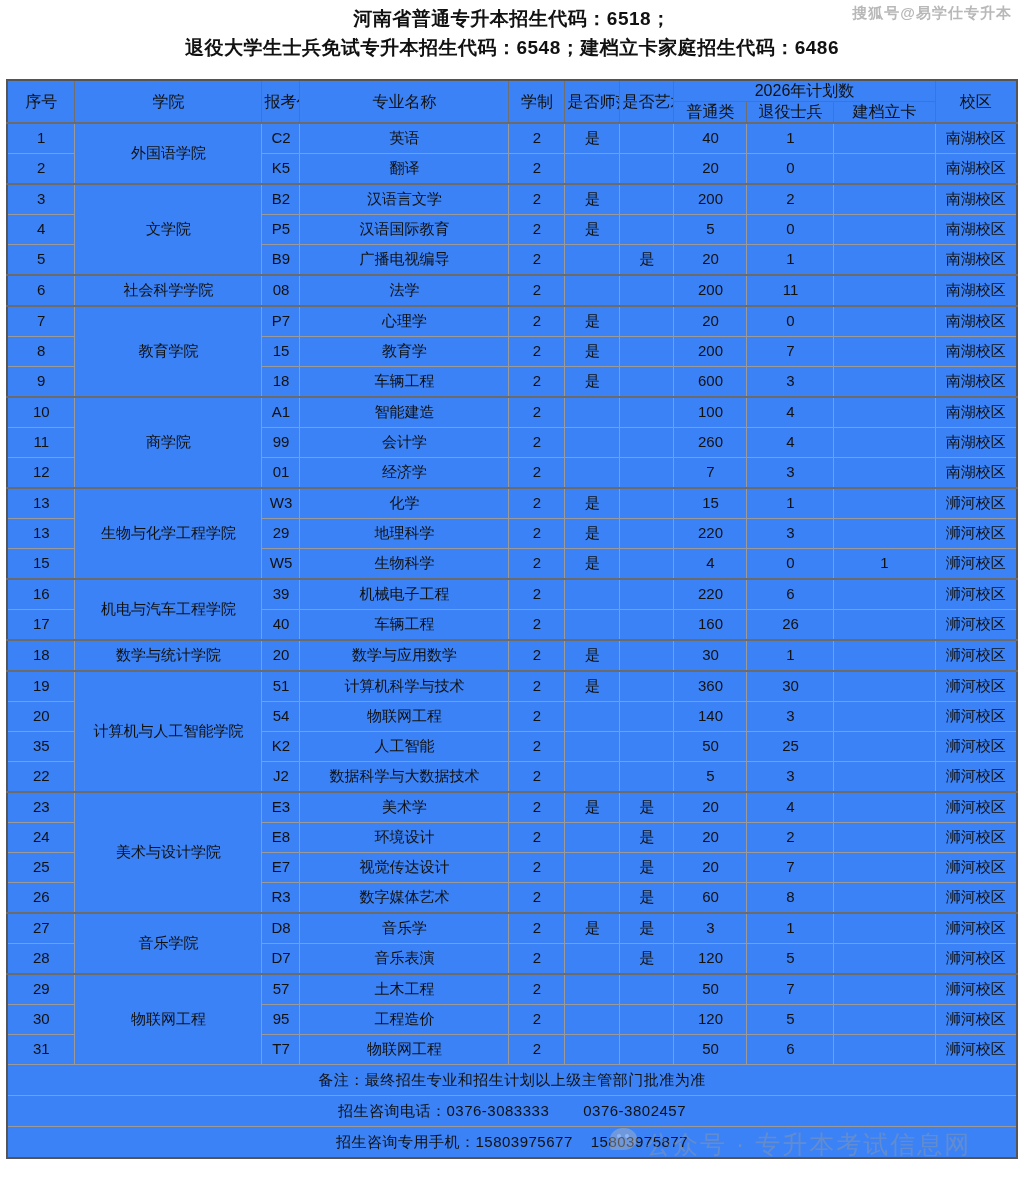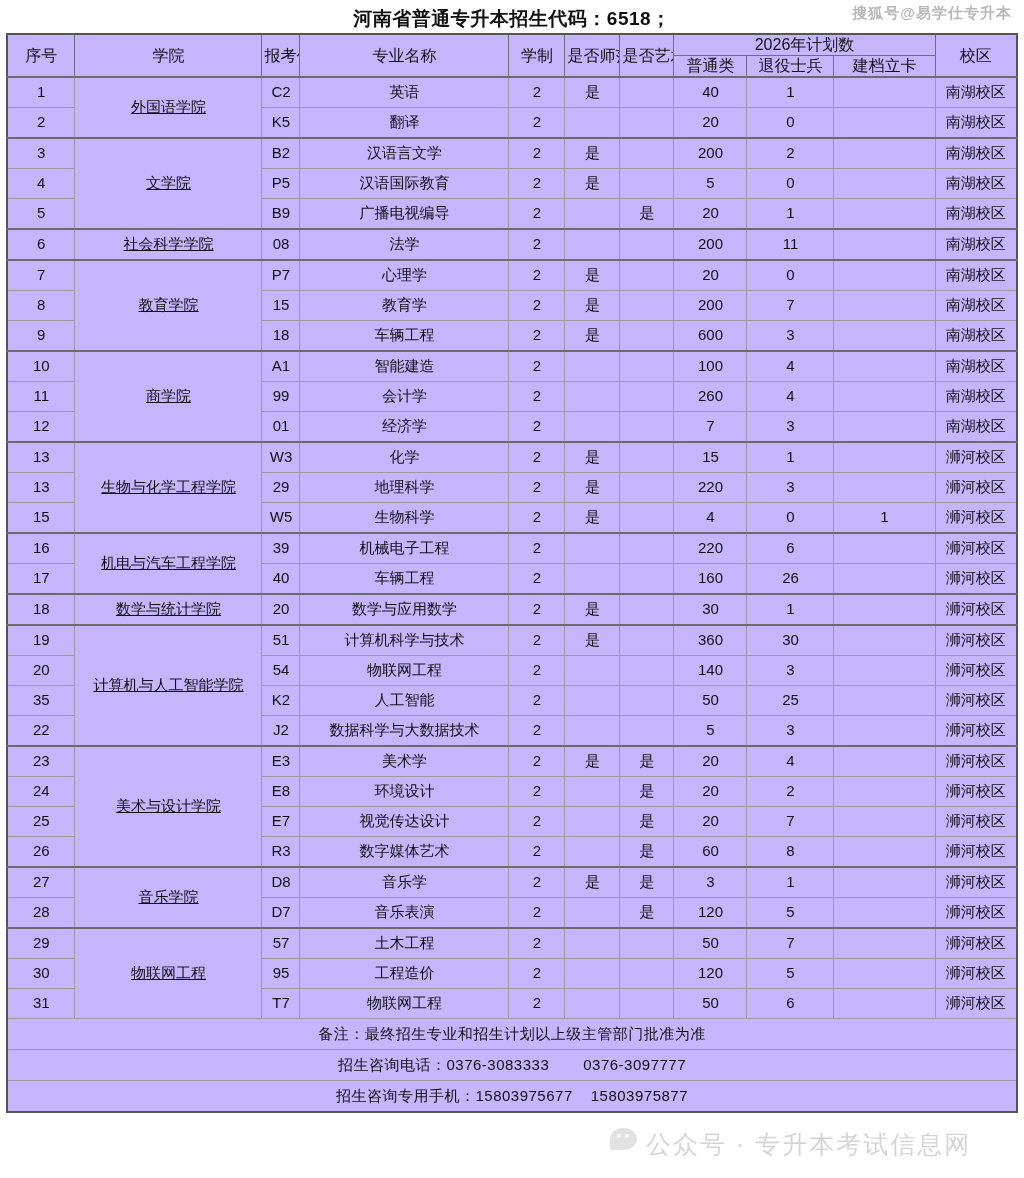--- a/index.html
+++ b/index.html
@@ -176,6 +176,7 @@
 
   <div class="title-block">
     <div class="title-line">河南省普通专升本招生代码：6518；</div>
+    <div class="title-line">退役大学生士兵免试专升本招生代码：6548；建档立卡家庭招生代码：6486</div>
   </div>
 
   <table class="plan">

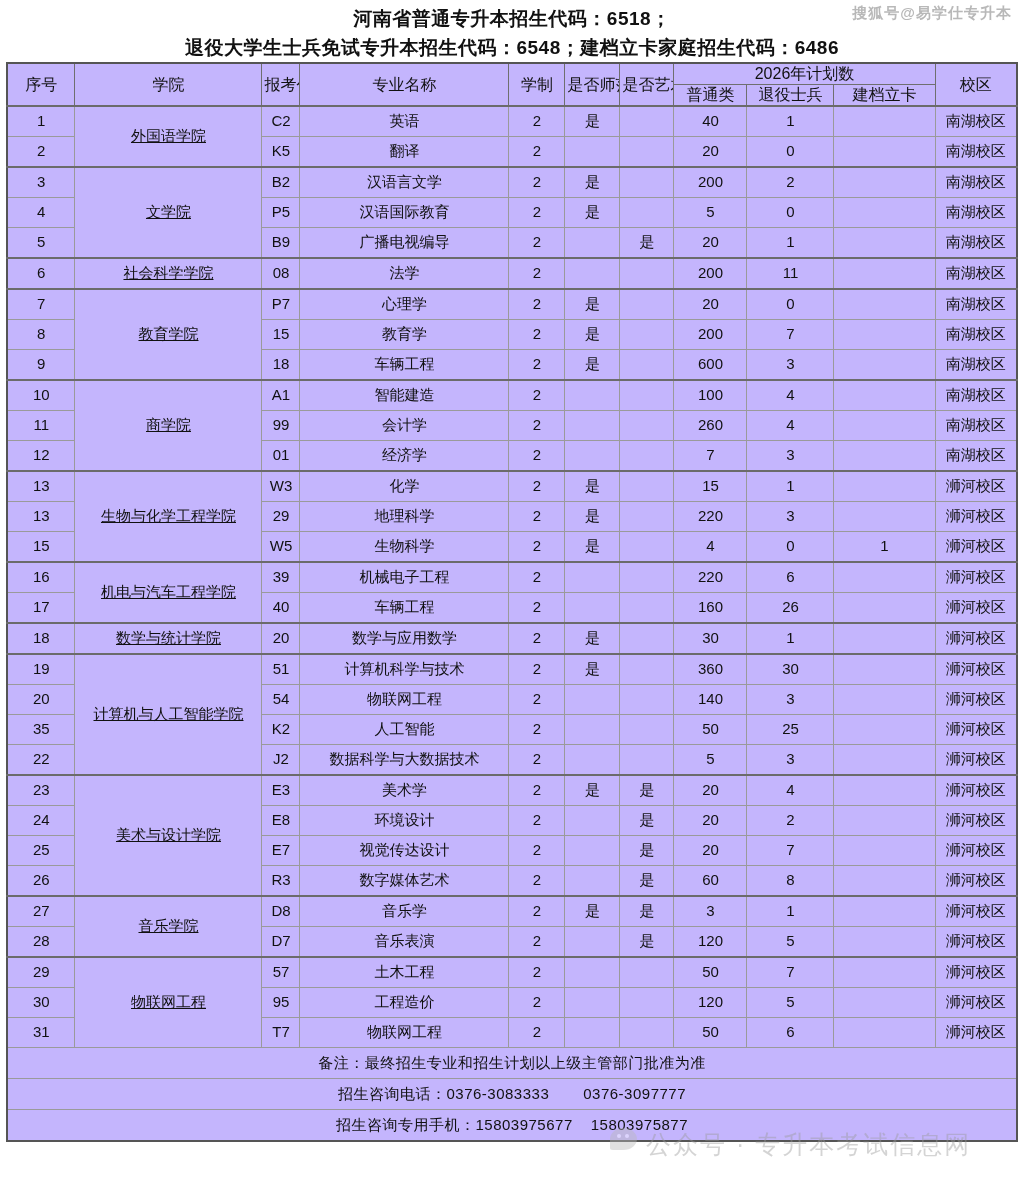--- a/index.html
+++ b/index.html
@@ -90,8 +90,8 @@
     border-collapse: collapse;
     table-layout: fixed;
     width: 1010px;
-    margin: 0 auto 0 auto;
-    background: #c4b5fd;
+    margin: 17px auto 0 auto;
+    background: #3b82f6;
   }
   table.plan th,
   table.plan td {

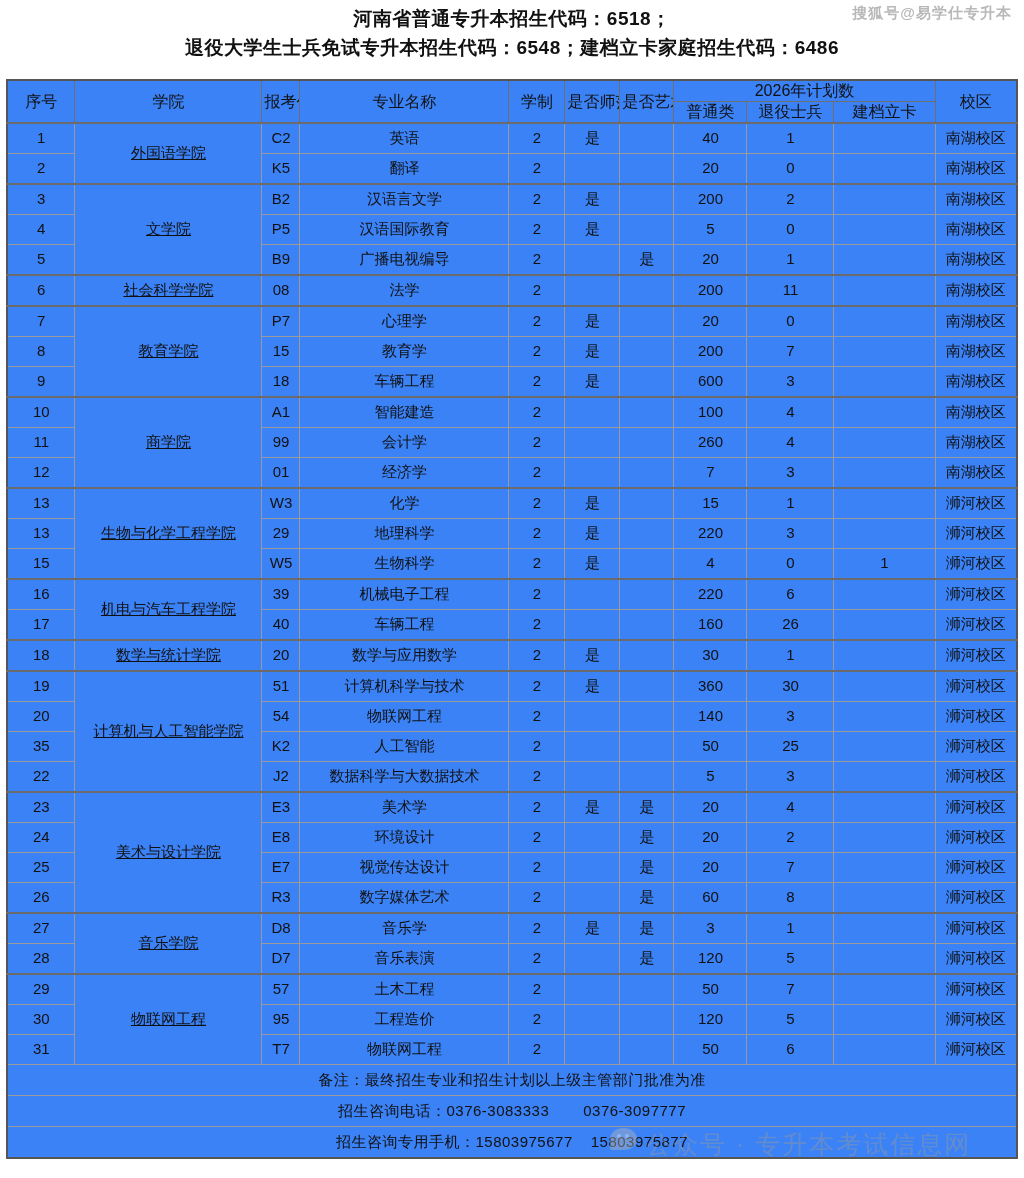--- a/index.html
+++ b/index.html
@@ -132,7 +132,6 @@
   }
   td.college {
     font-size: 16px;
-    text-decoration: underline;
   }
   td.major {
     font-size: 16px;

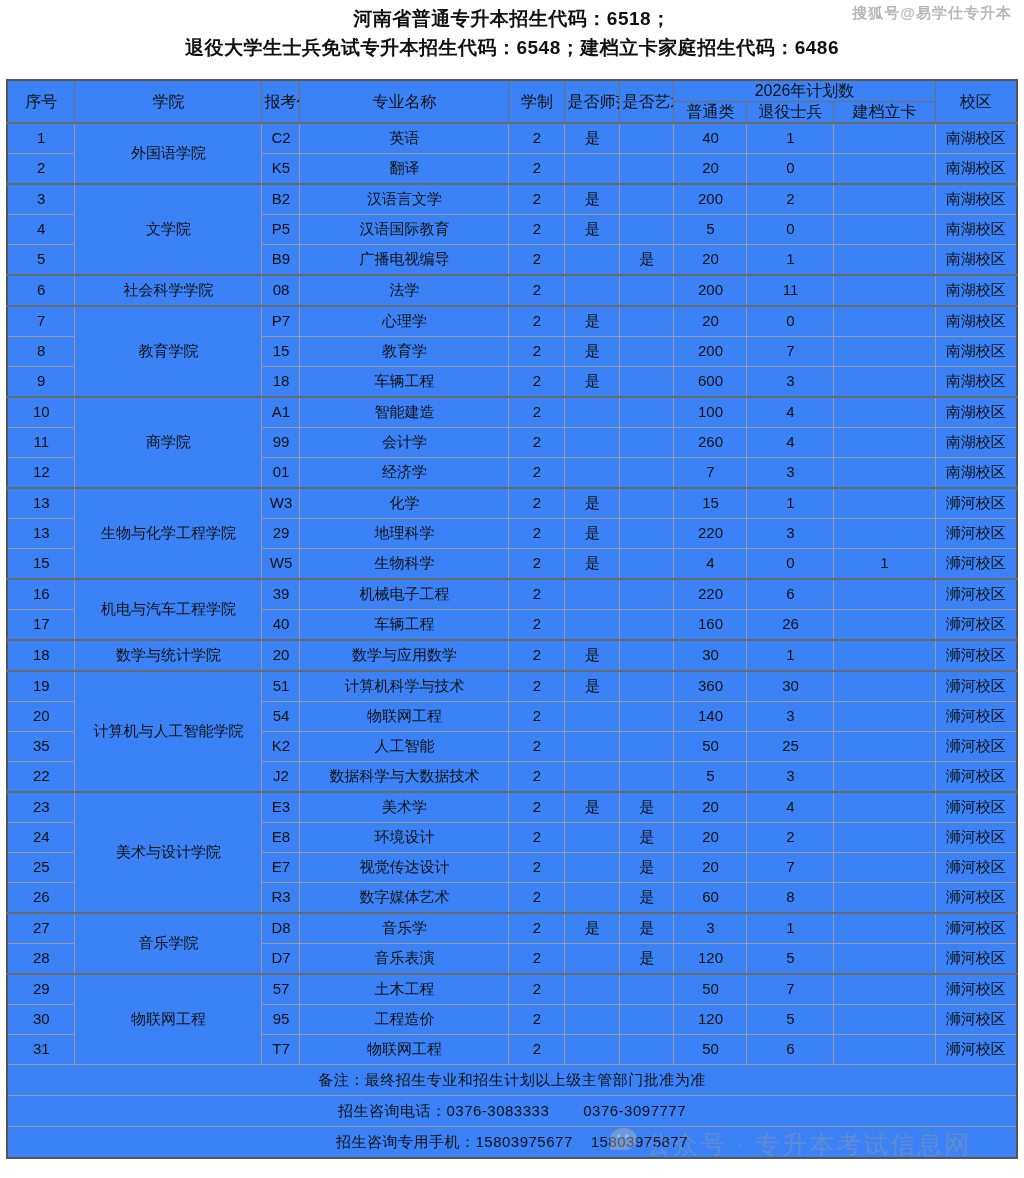--- a/index.html
+++ b/index.html
@@ -603,7 +603,7 @@
       <tr>
         <td class="note" colspan="11">
           <span class="phones">
-            <span>招生咨询电话：</span><span>0376-3083333</span><span class="gap"></span><span>0376-3097777</span>
+            <span>招生咨询电话：</span><span>0376-3083333</span><span class="gap"></span><span>0376-3802457</span>
           </span>
         </td>
       </tr>

